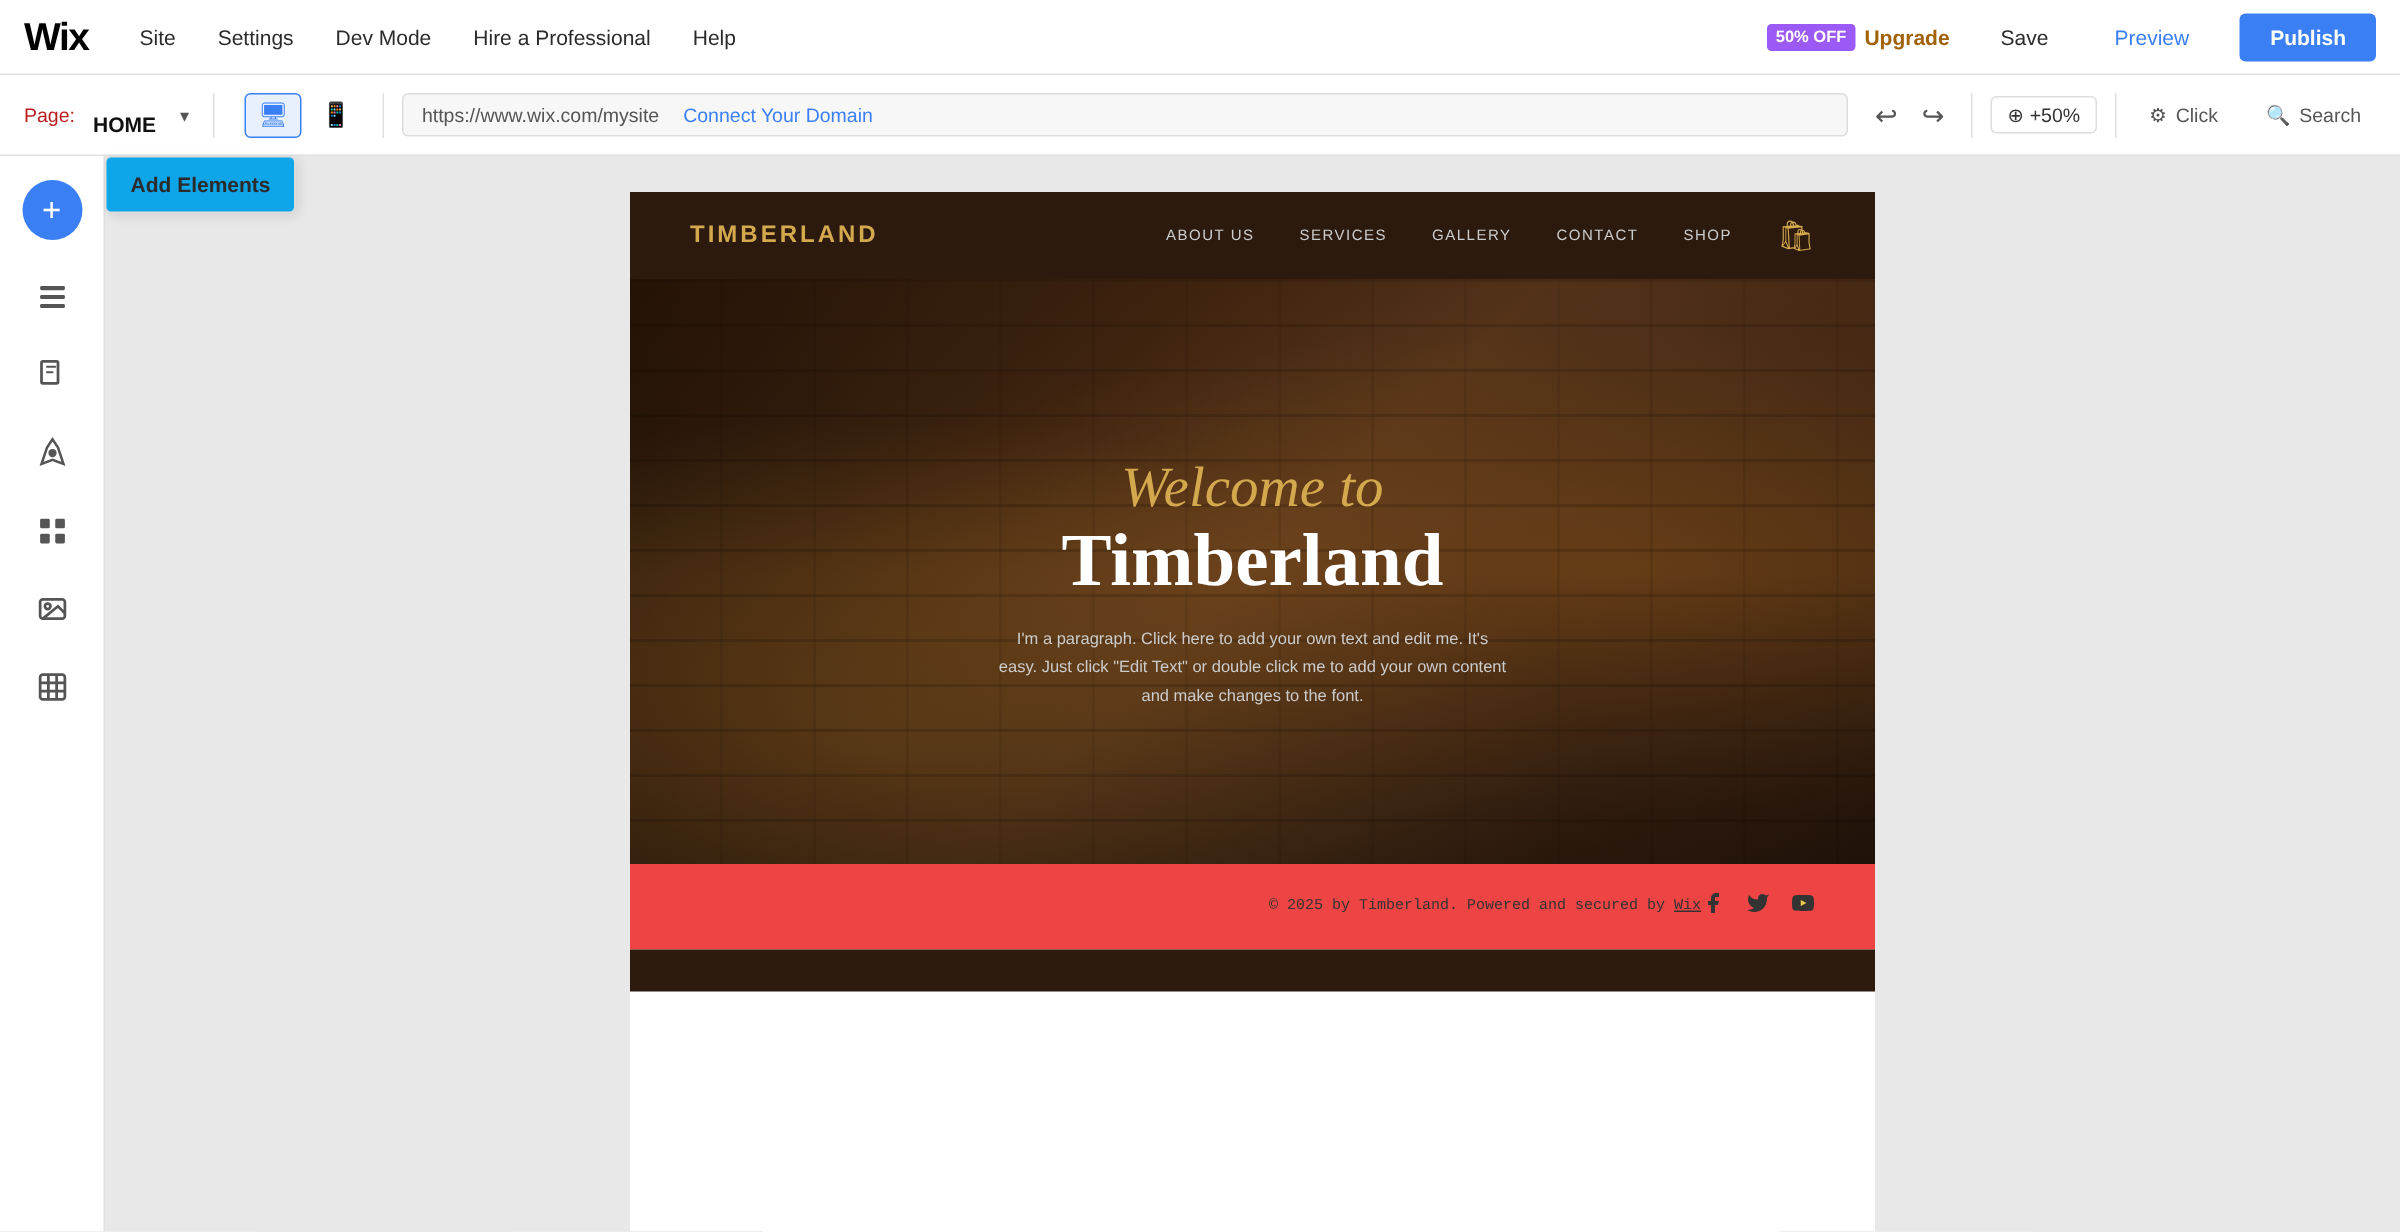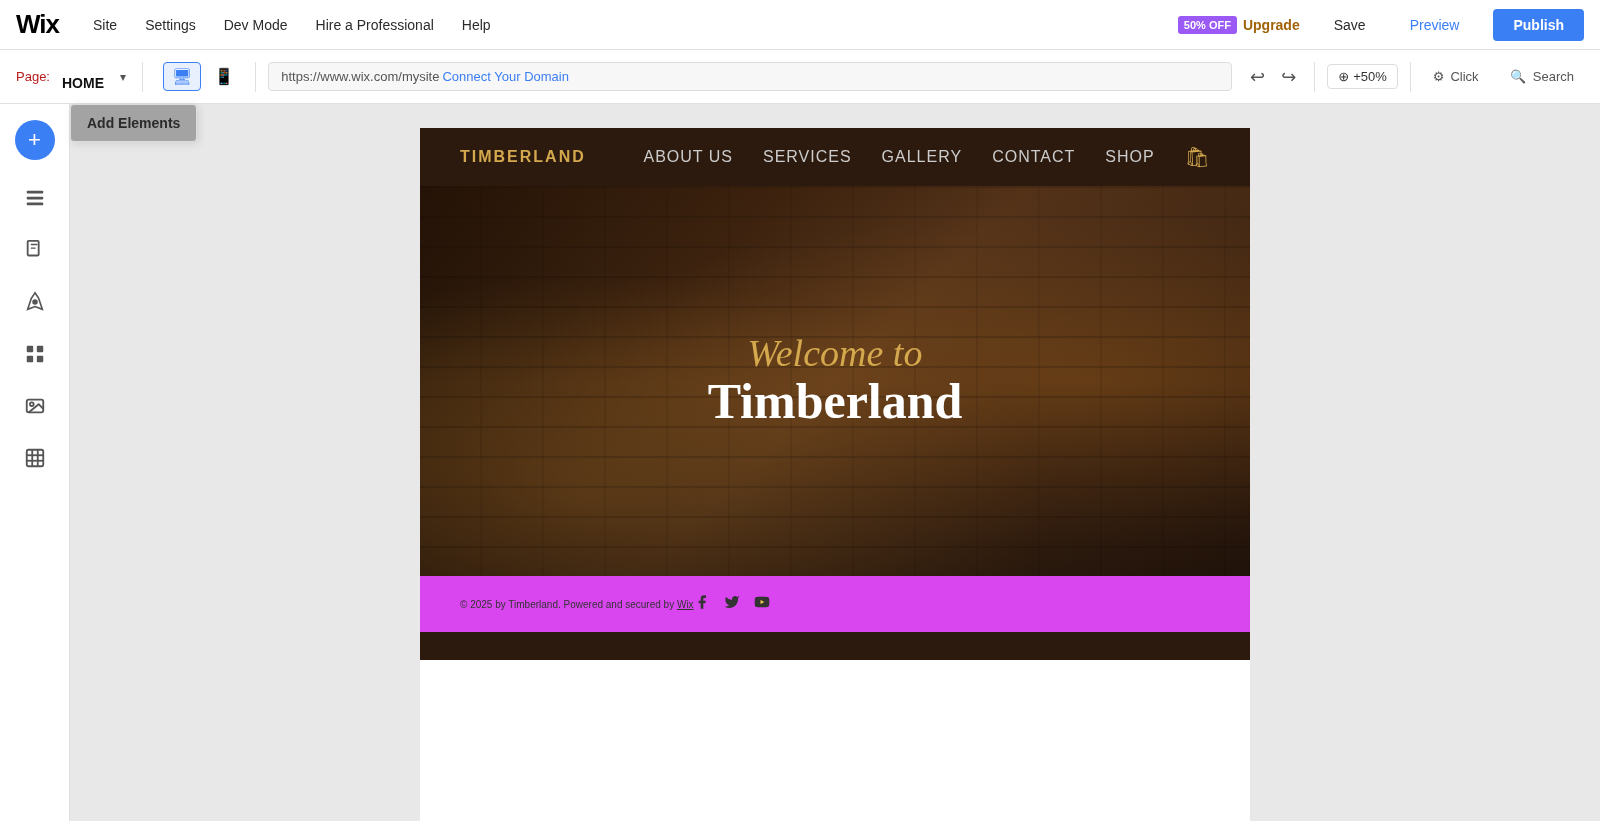--- a/index.html
+++ b/index.html
@@ -136,7 +136,7 @@
       padding: 6px 12px;
       font-size: 13px;
       color: #555;
-      gap: 3px;
+      gap: 16px;
     }
     .connect-domain {
       color: #3b7ff5;

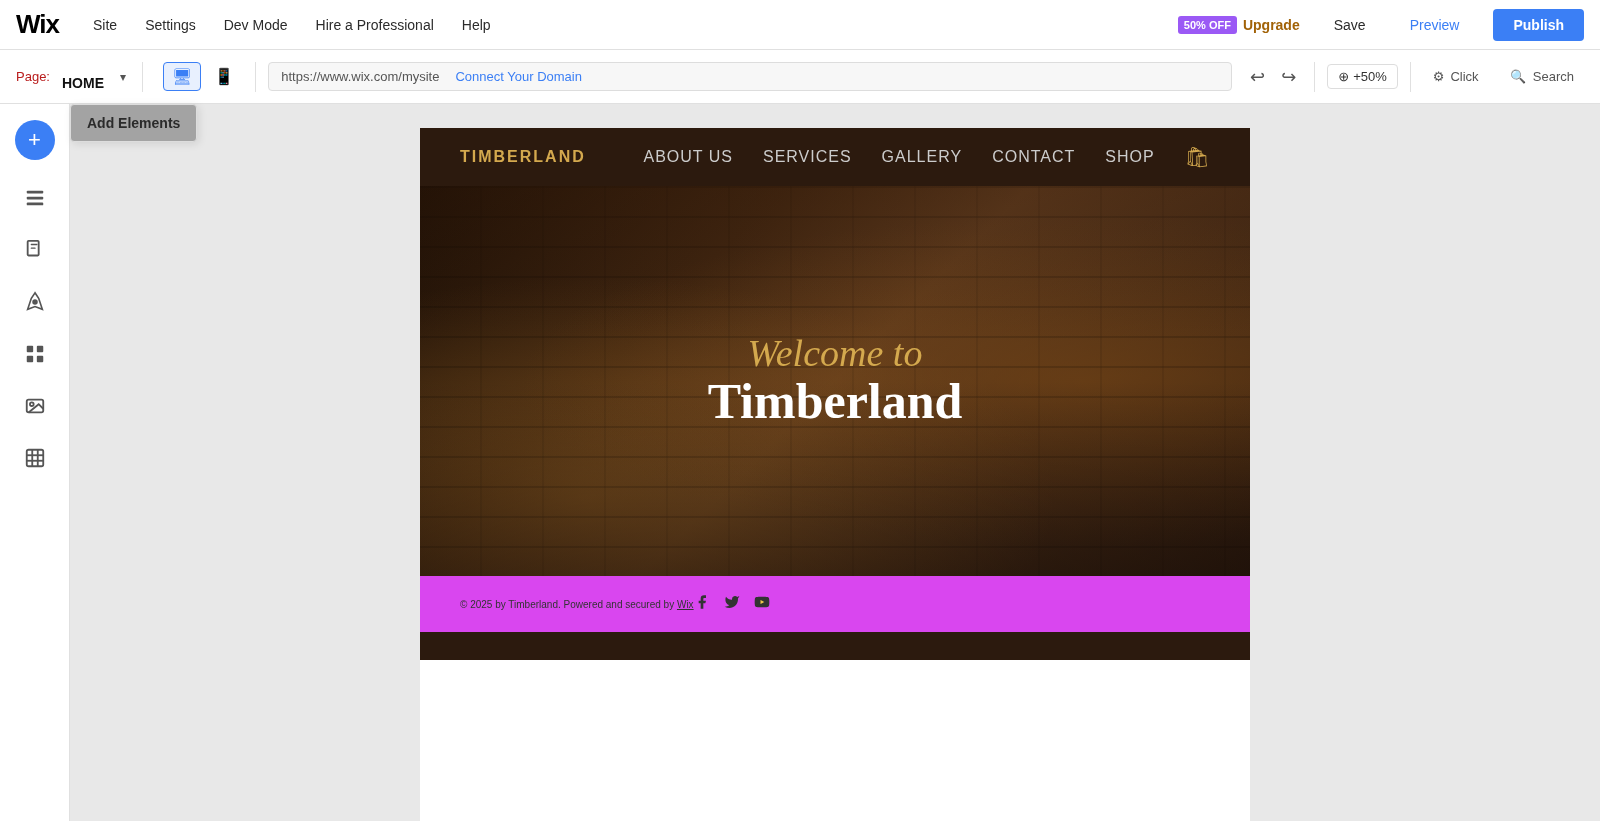--- a/index.html
+++ b/index.html
@@ -237,7 +237,7 @@
       position: absolute;
       left: 70px;
       top: 104px;
-      background: #a3a3a3;
+      background: #0ea5e9;
       border: 1px solid #ddd;
       border-radius: 4px;
       padding: 10px 16px;

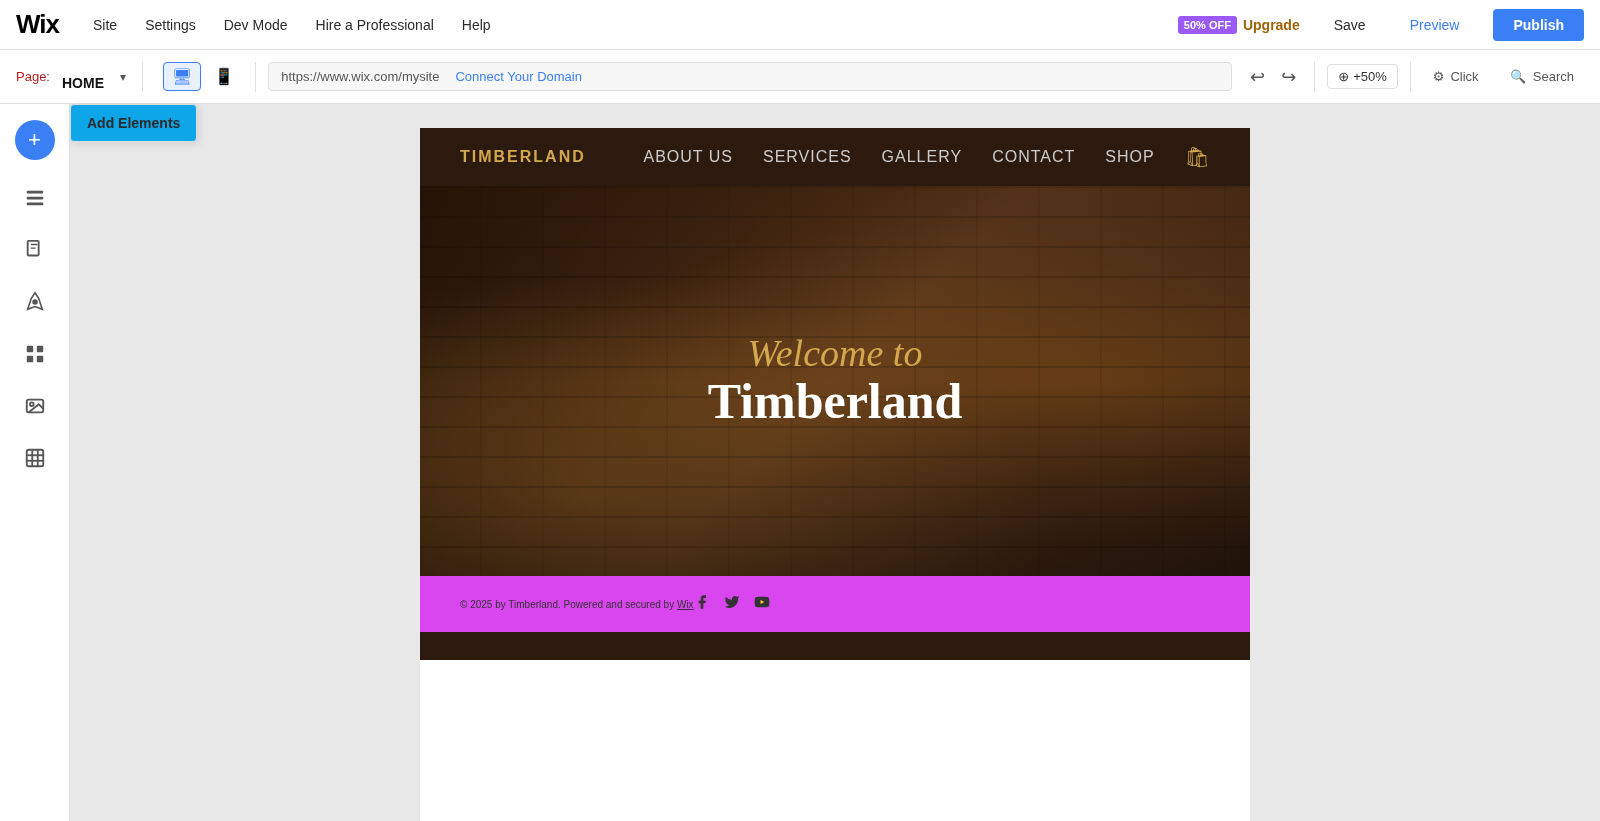--- a/index.html
+++ b/index.html
@@ -285,7 +285,7 @@
     }
     .site-nav-link {
       color: #ccc;
-      font-size: 16px;
+      font-size: 10px;
       letter-spacing: 1px;
       text-transform: uppercase;
       cursor: pointer;

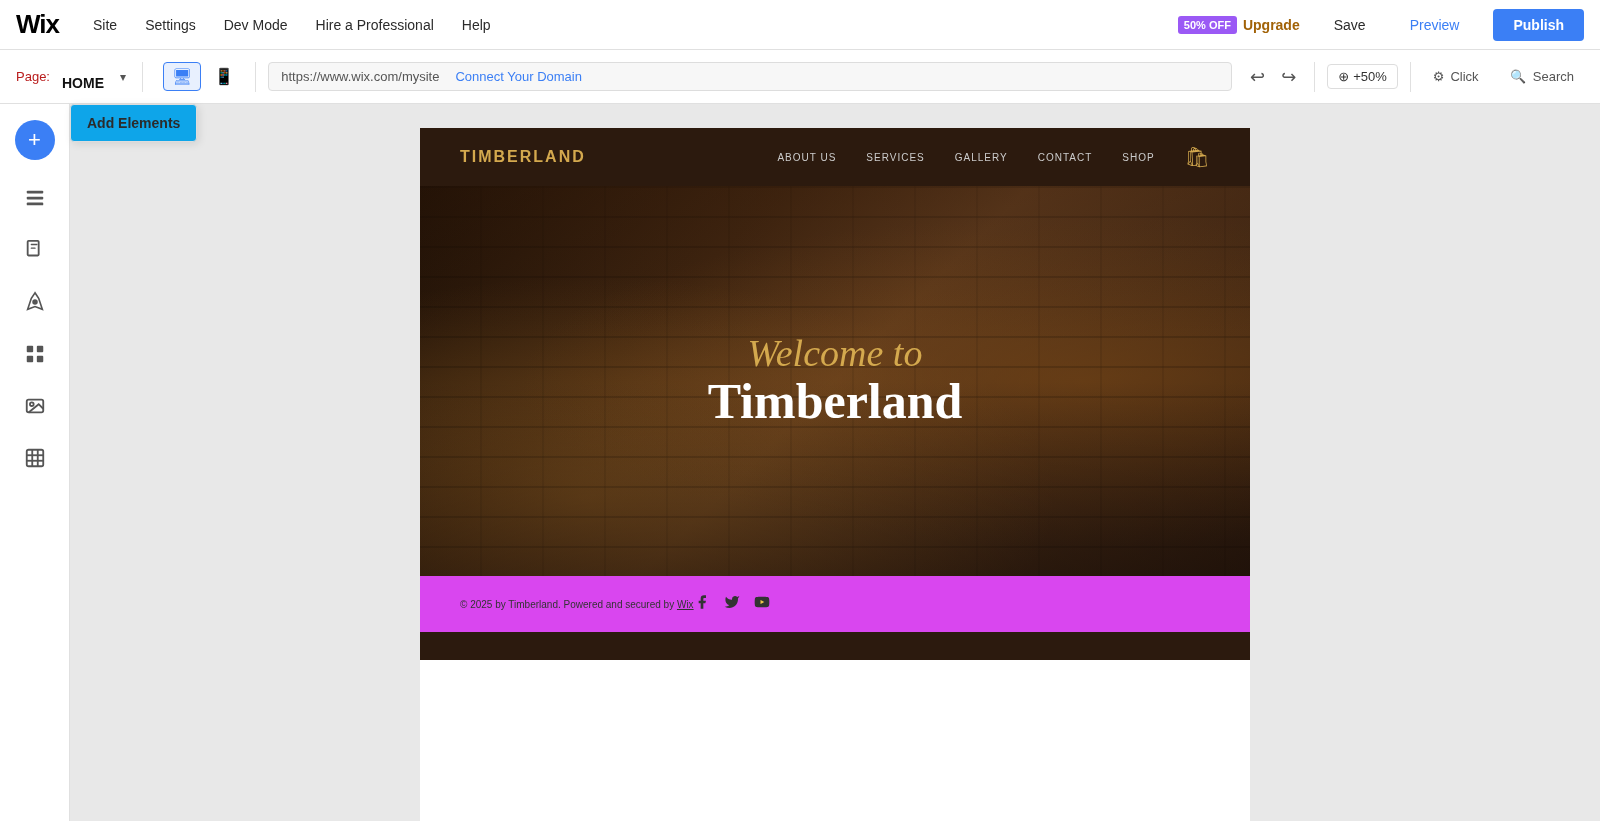--- a/index.html
+++ b/index.html
@@ -544,6 +544,7 @@
           <div class="hero-content">
             <div class="hero-welcome">Welcome to</div>
             <div class="hero-title">Timberland</div>
+            <div class="hero-para">I'm a paragraph. Click here to add your own text and edit me. It's easy. Just click "Edit Text" or double click me to add your own content and make changes to the font.</div>
           </div>
         </div>
       </div>

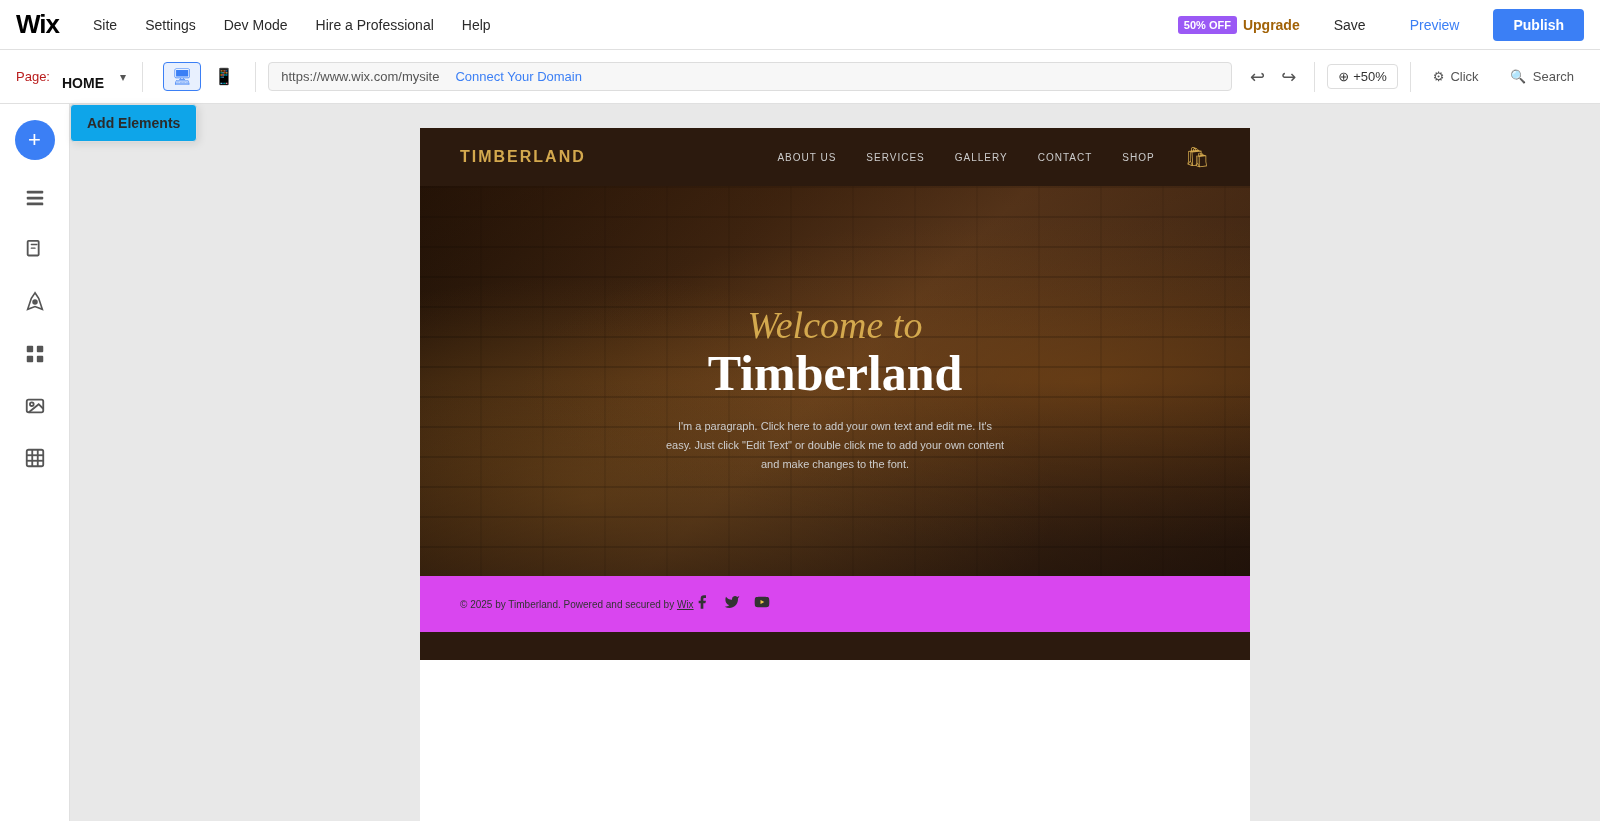--- a/index.html
+++ b/index.html
@@ -376,11 +376,12 @@
 
     
     .site-footer-yellow {
-      background: #d946ef;
+      background: #ef4444;
       padding: 18px 40px;
       display: flex;
       align-items: center;
-      justify-content: flex-start;
+      justify-content: flex-end;
+      font-family: Liberation Mono, monospace;
     }
     .footer-copy {
       font-size: 10px;

